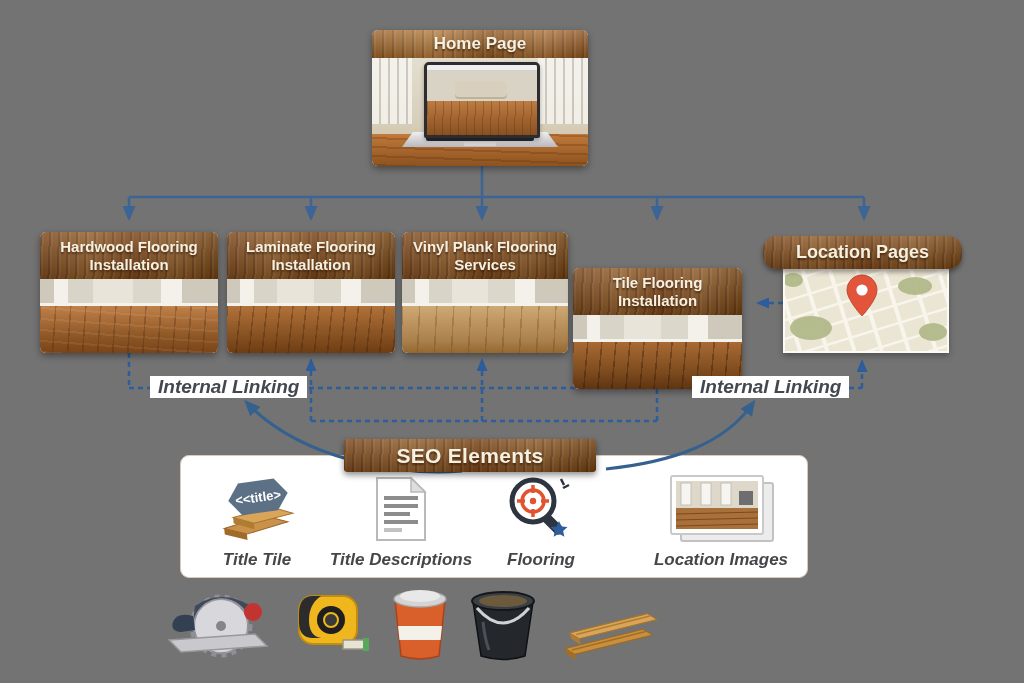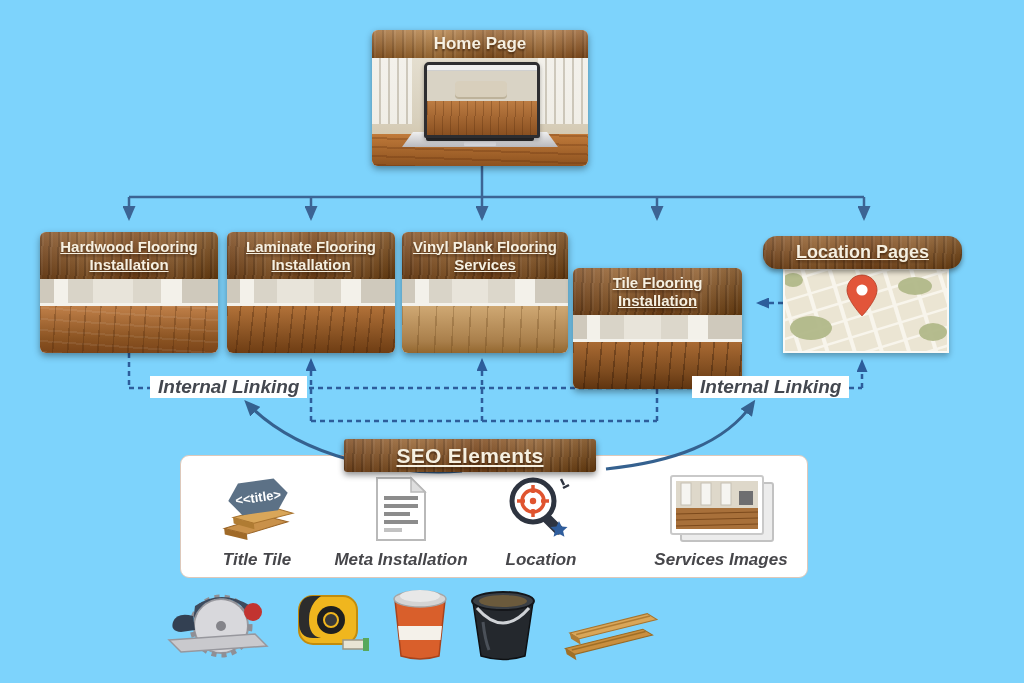--- a/index.html
+++ b/index.html
@@ -3,7 +3,7 @@
 <meta charset="utf-8">
 <style>
   html,body{margin:0;padding:0;background:#fff;}
-  .canvas{position:relative;width:1024px;height:683px;background:#7dd3fc;overflow:hidden;
+  .canvas{position:relative;width:1024px;height:683px;background:#737373;overflow:hidden;
           font-family:"Liberation Sans", sans-serif;}
 
   

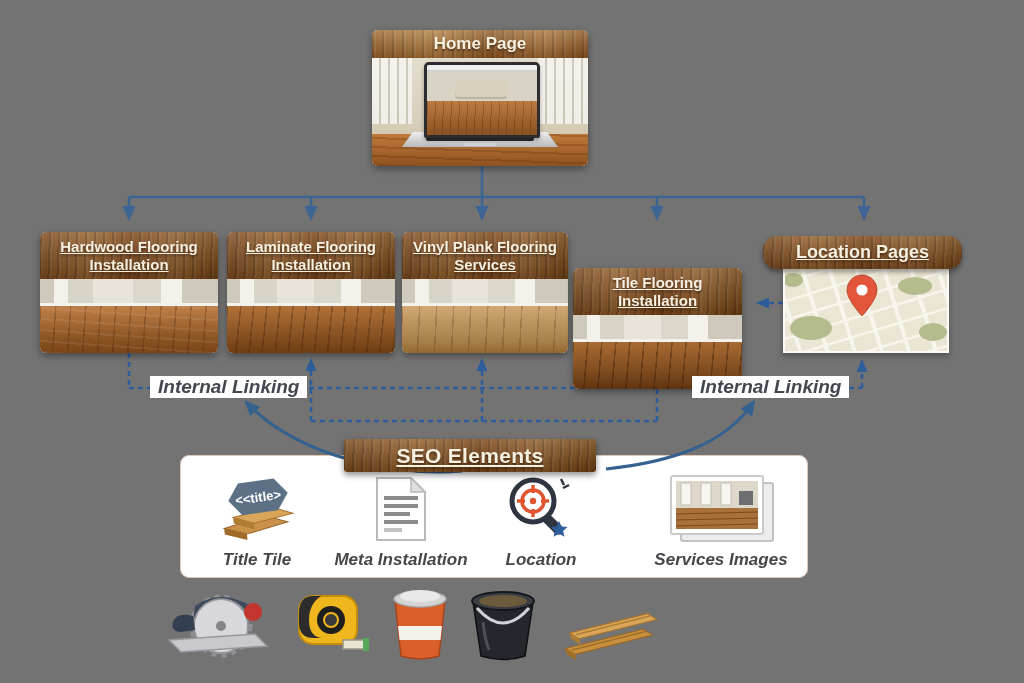--- a/index.html
+++ b/index.html
@@ -16,7 +16,6 @@
       linear-gradient(180deg, rgba(255,255,255,.16), rgba(0,0,0,.20)),
       repeating-linear-gradient(92deg, rgba(58,30,8,.30) 0 2px, rgba(255,255,255,.06) 2px 4px, transparent 4px 9px),
       linear-gradient(90deg,#7c491d,#95602c 28%,#7b4517 52%,#8f5c2a 75%,#70400f);
-    text-decoration: underline;
   }
   .wood-light{
     background-image:

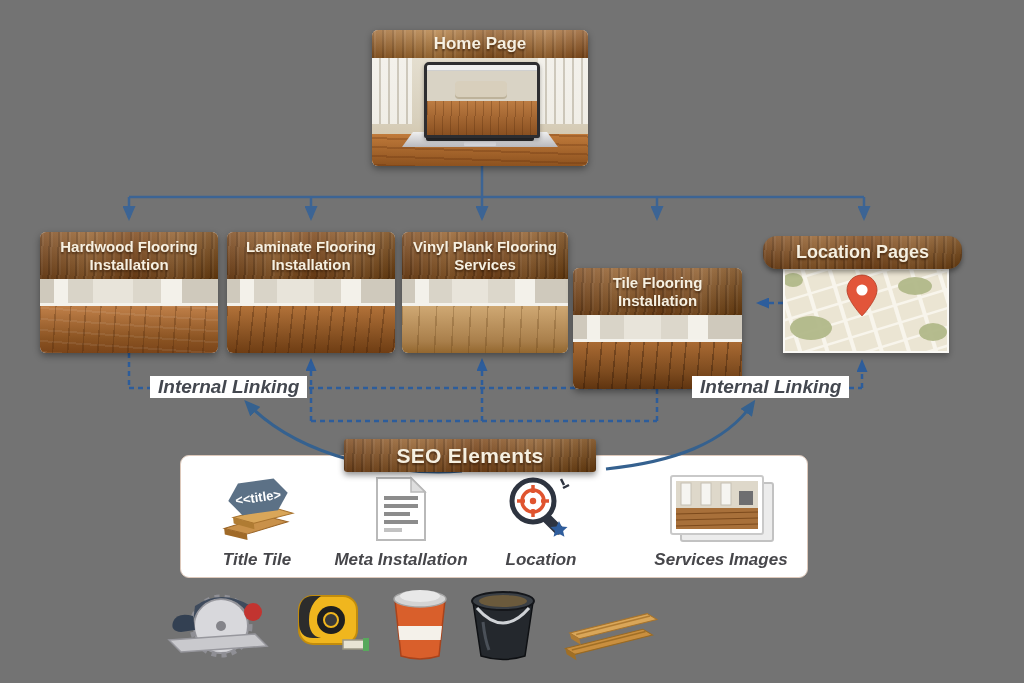--- a/index.html
+++ b/index.html
@@ -260,7 +260,7 @@
           </g>
         </svg>
       </div>
-      <div class="seo-label">Meta Installation</div>
+      <div class="seo-label">Title Descriptions</div>
     </div>
     <div class="seo-item" id="seo-item-2">
       <div class="ic">

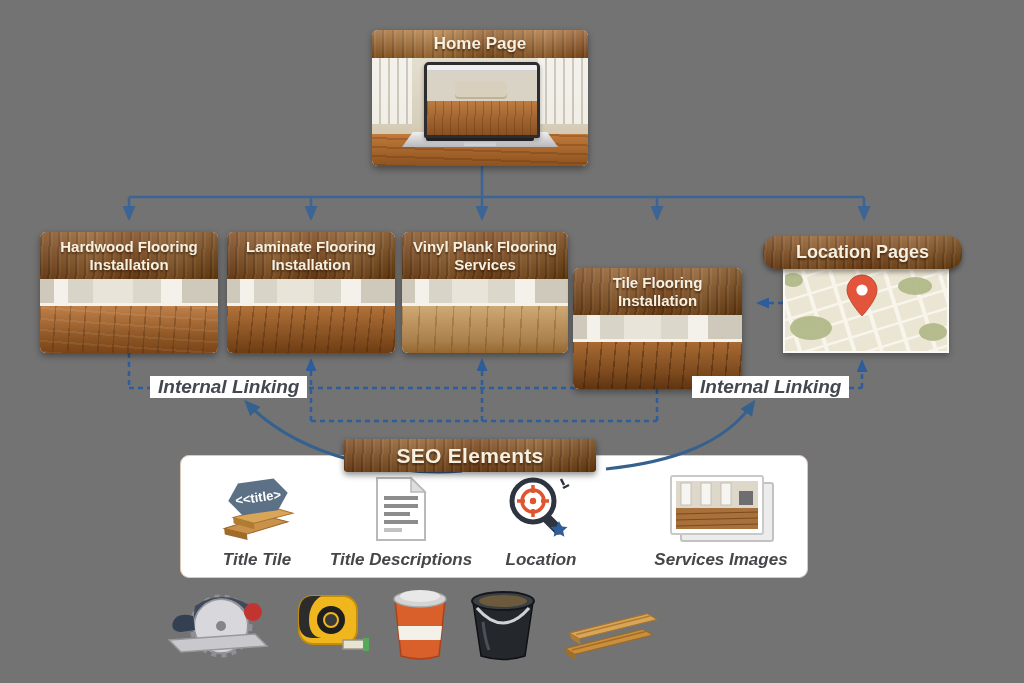--- a/index.html
+++ b/index.html
@@ -278,7 +278,7 @@
           <path d="M56 48 l2.6 5.4 5.9 .6 -4.4 4 1.3 5.8 -5.4-3 -5.4 3 1.3-5.8 -4.4-4 5.9-.6 z" fill="#2f5d9c"></path>
         </svg>
       </div>
-      <div class="seo-label">Location</div>
+      <div class="seo-label">Flooring</div>
     </div>
     <div class="seo-item" id="seo-item-3">
       <div class="ic">

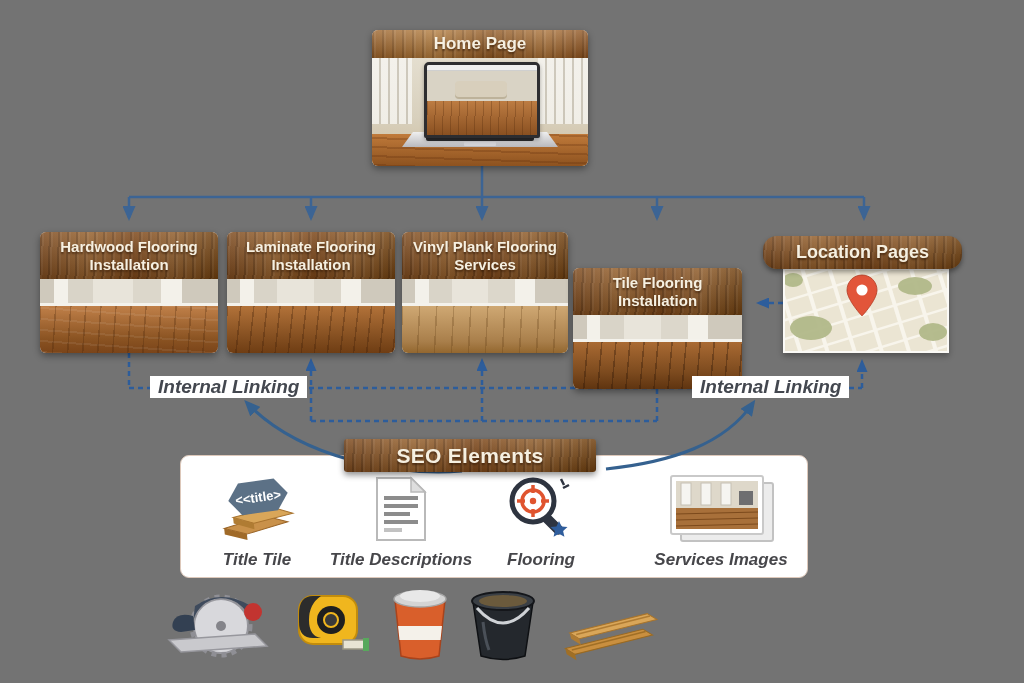--- a/index.html
+++ b/index.html
@@ -300,7 +300,7 @@
           </g>
         </svg>
       </div>
-      <div class="seo-label">Services Images</div>
+      <div class="seo-label">Location Images</div>
     </div>
   </div>
   <div class="card-header wood" id="seo-bar">SEO Elements</div>

